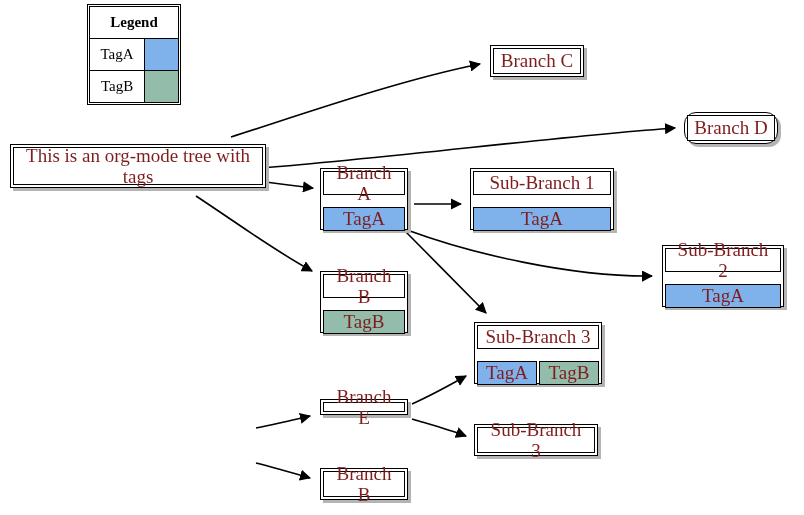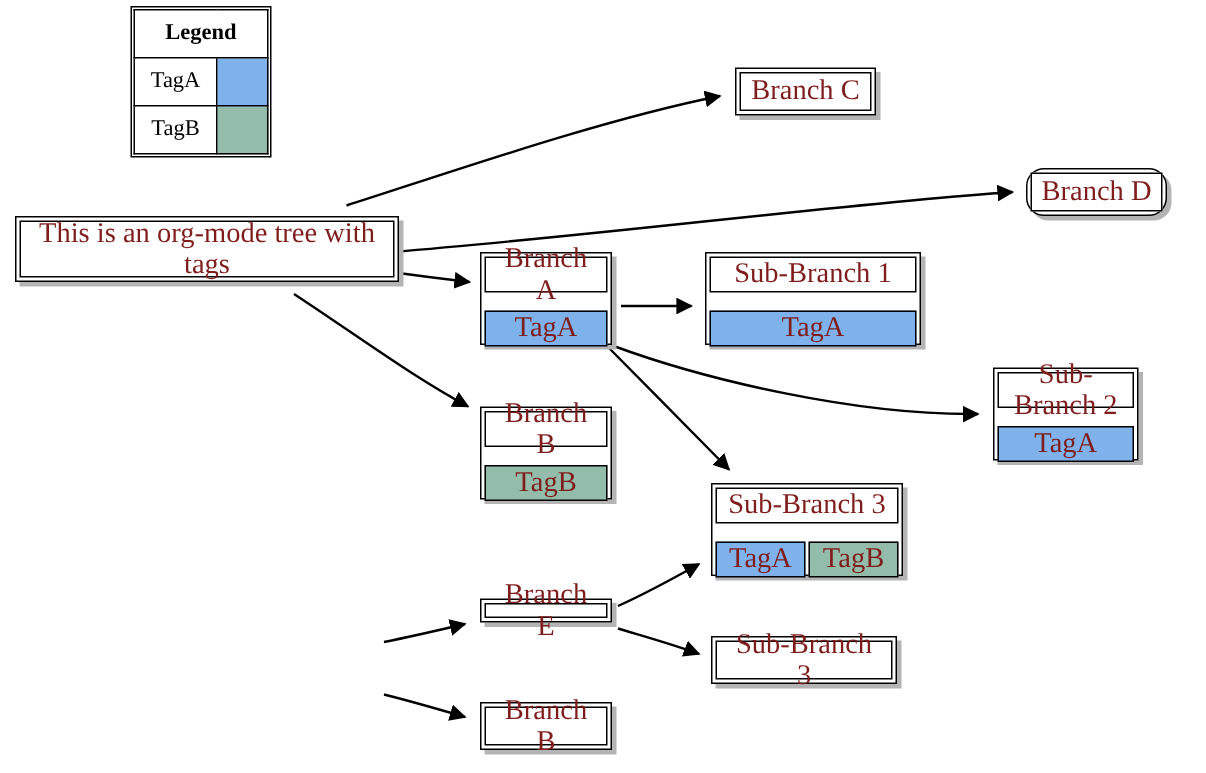--- a/index.html
+++ b/index.html
@@ -237,7 +237,7 @@
     </div>
   </div>
 
-  <div class="node tagged" style="left:662px; top:245px; width:97px; height:62px;">
+  <div class="node tagged" style="left:662px; top:245px; width:122px; height:62px;">
     <div class="inner">
       <div class="title-cell">
         <span class="label-text">Sub-Branch 2</span>

